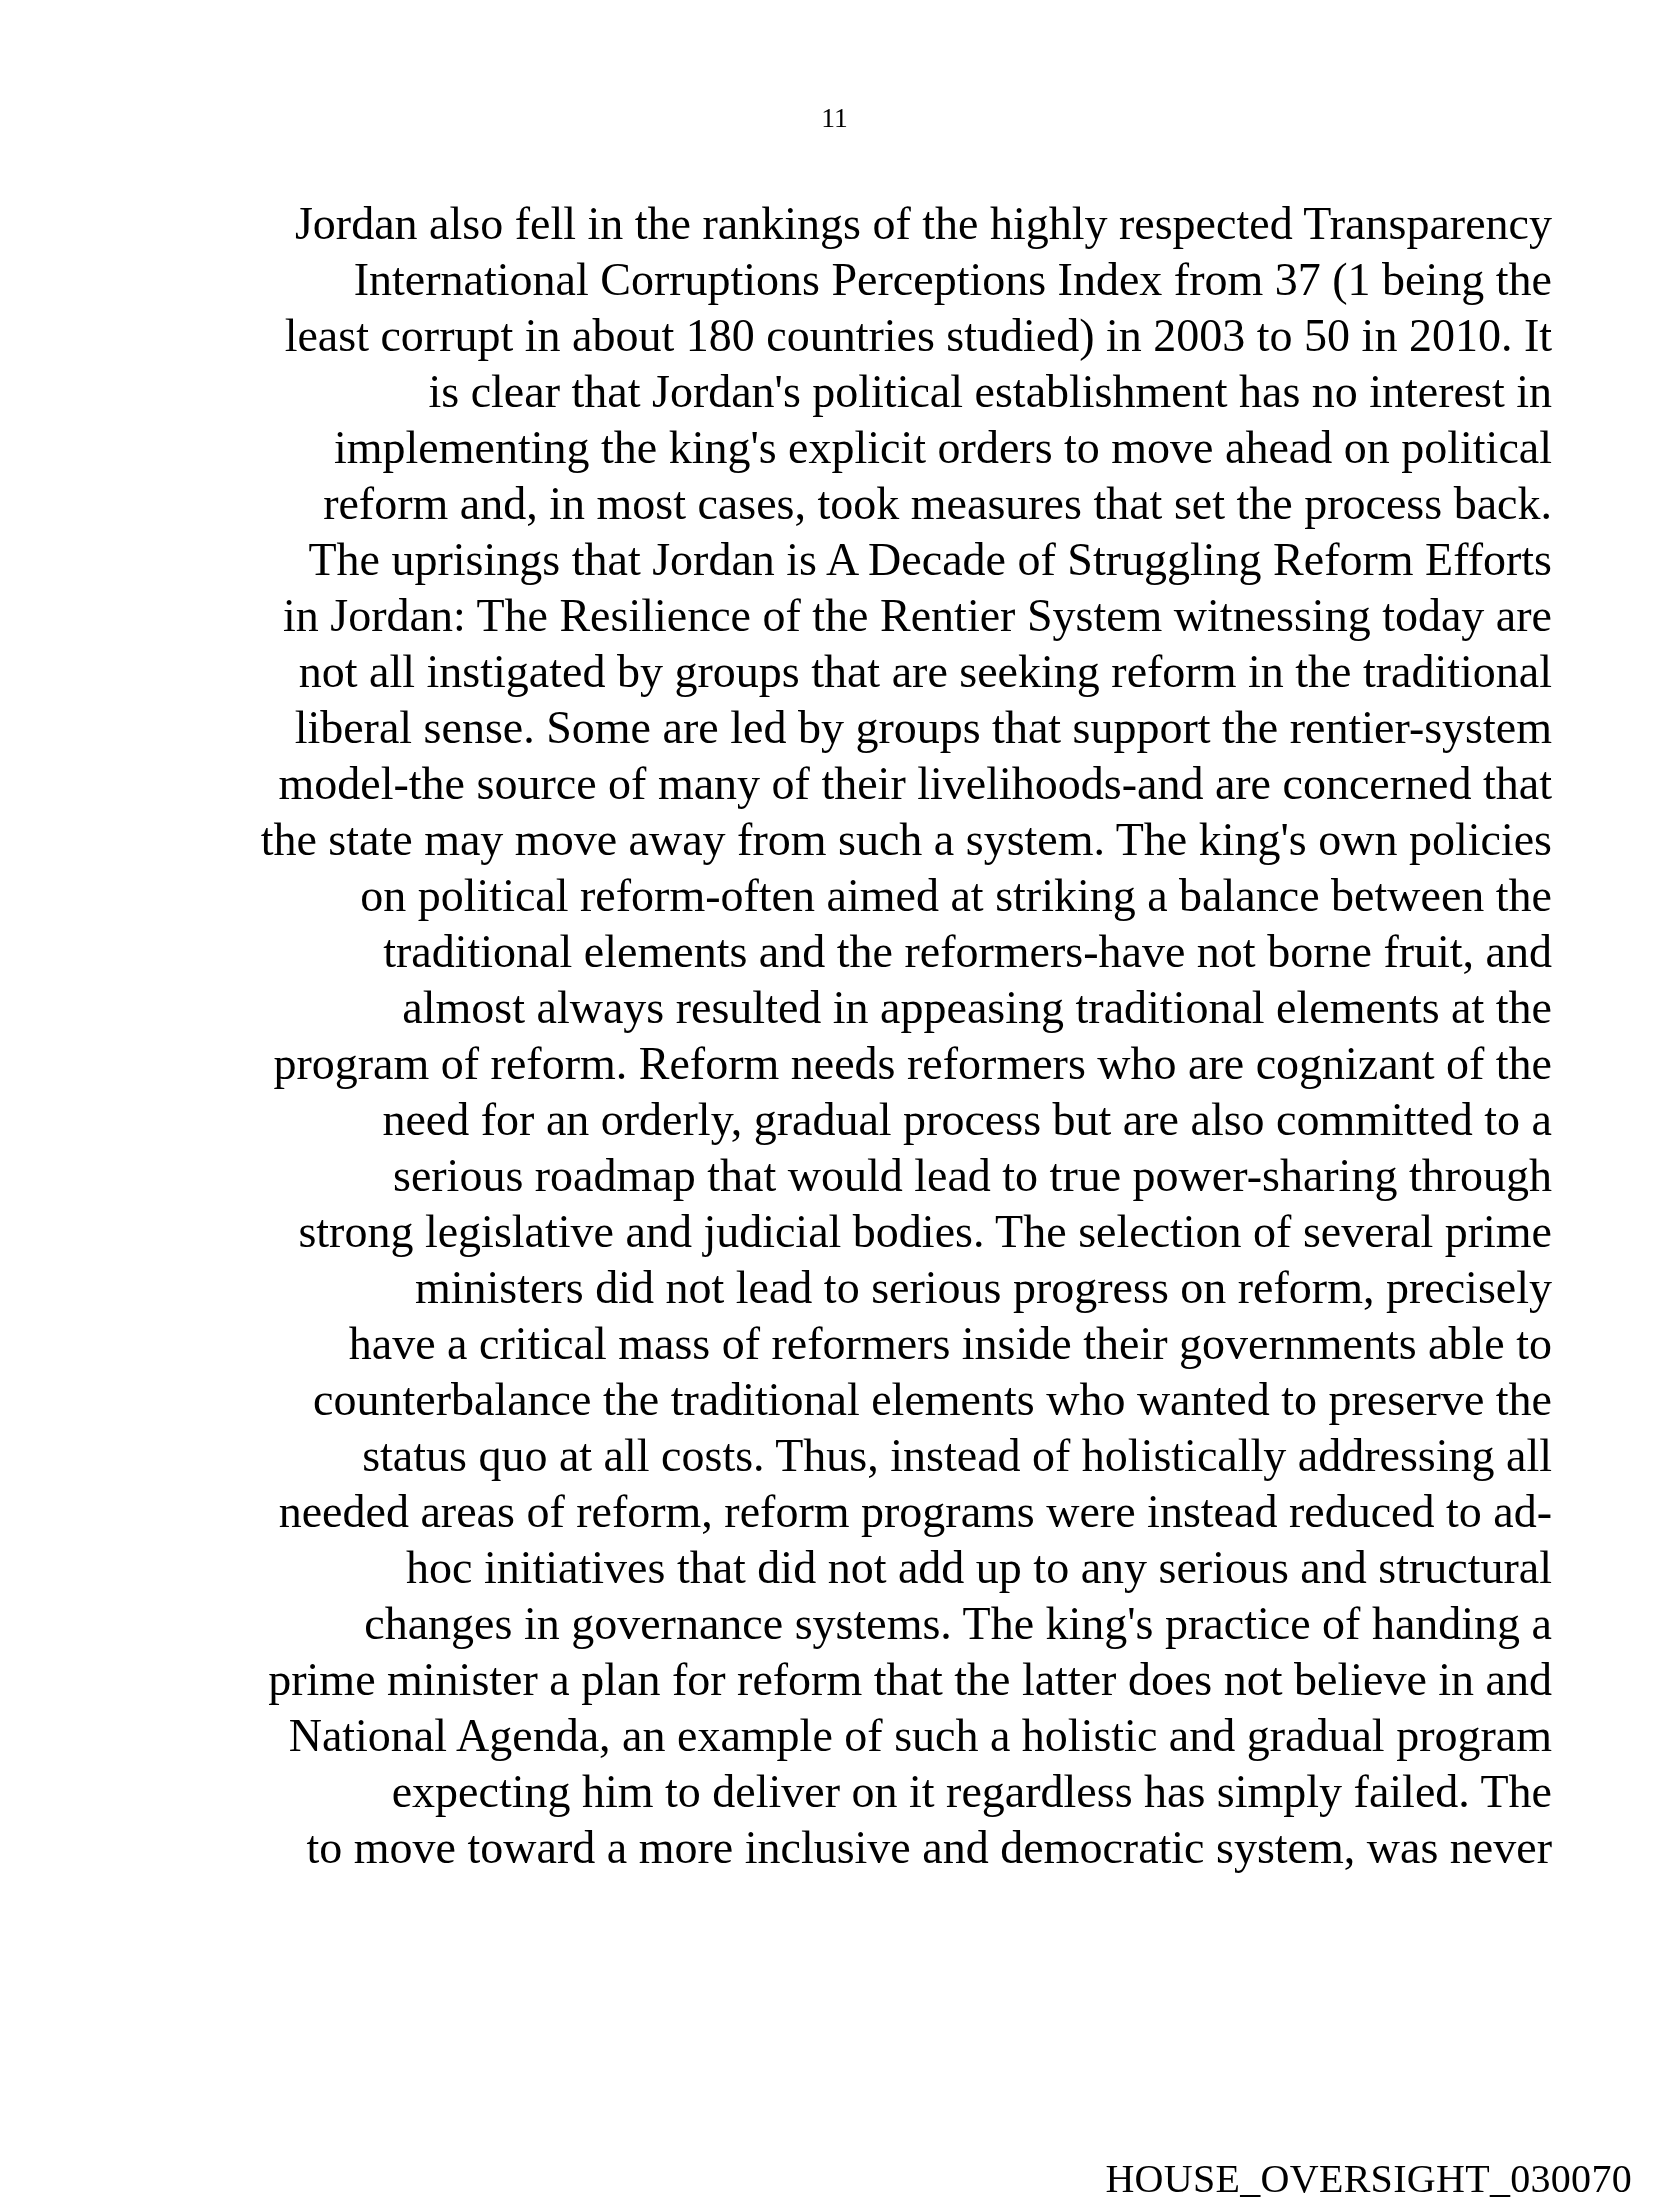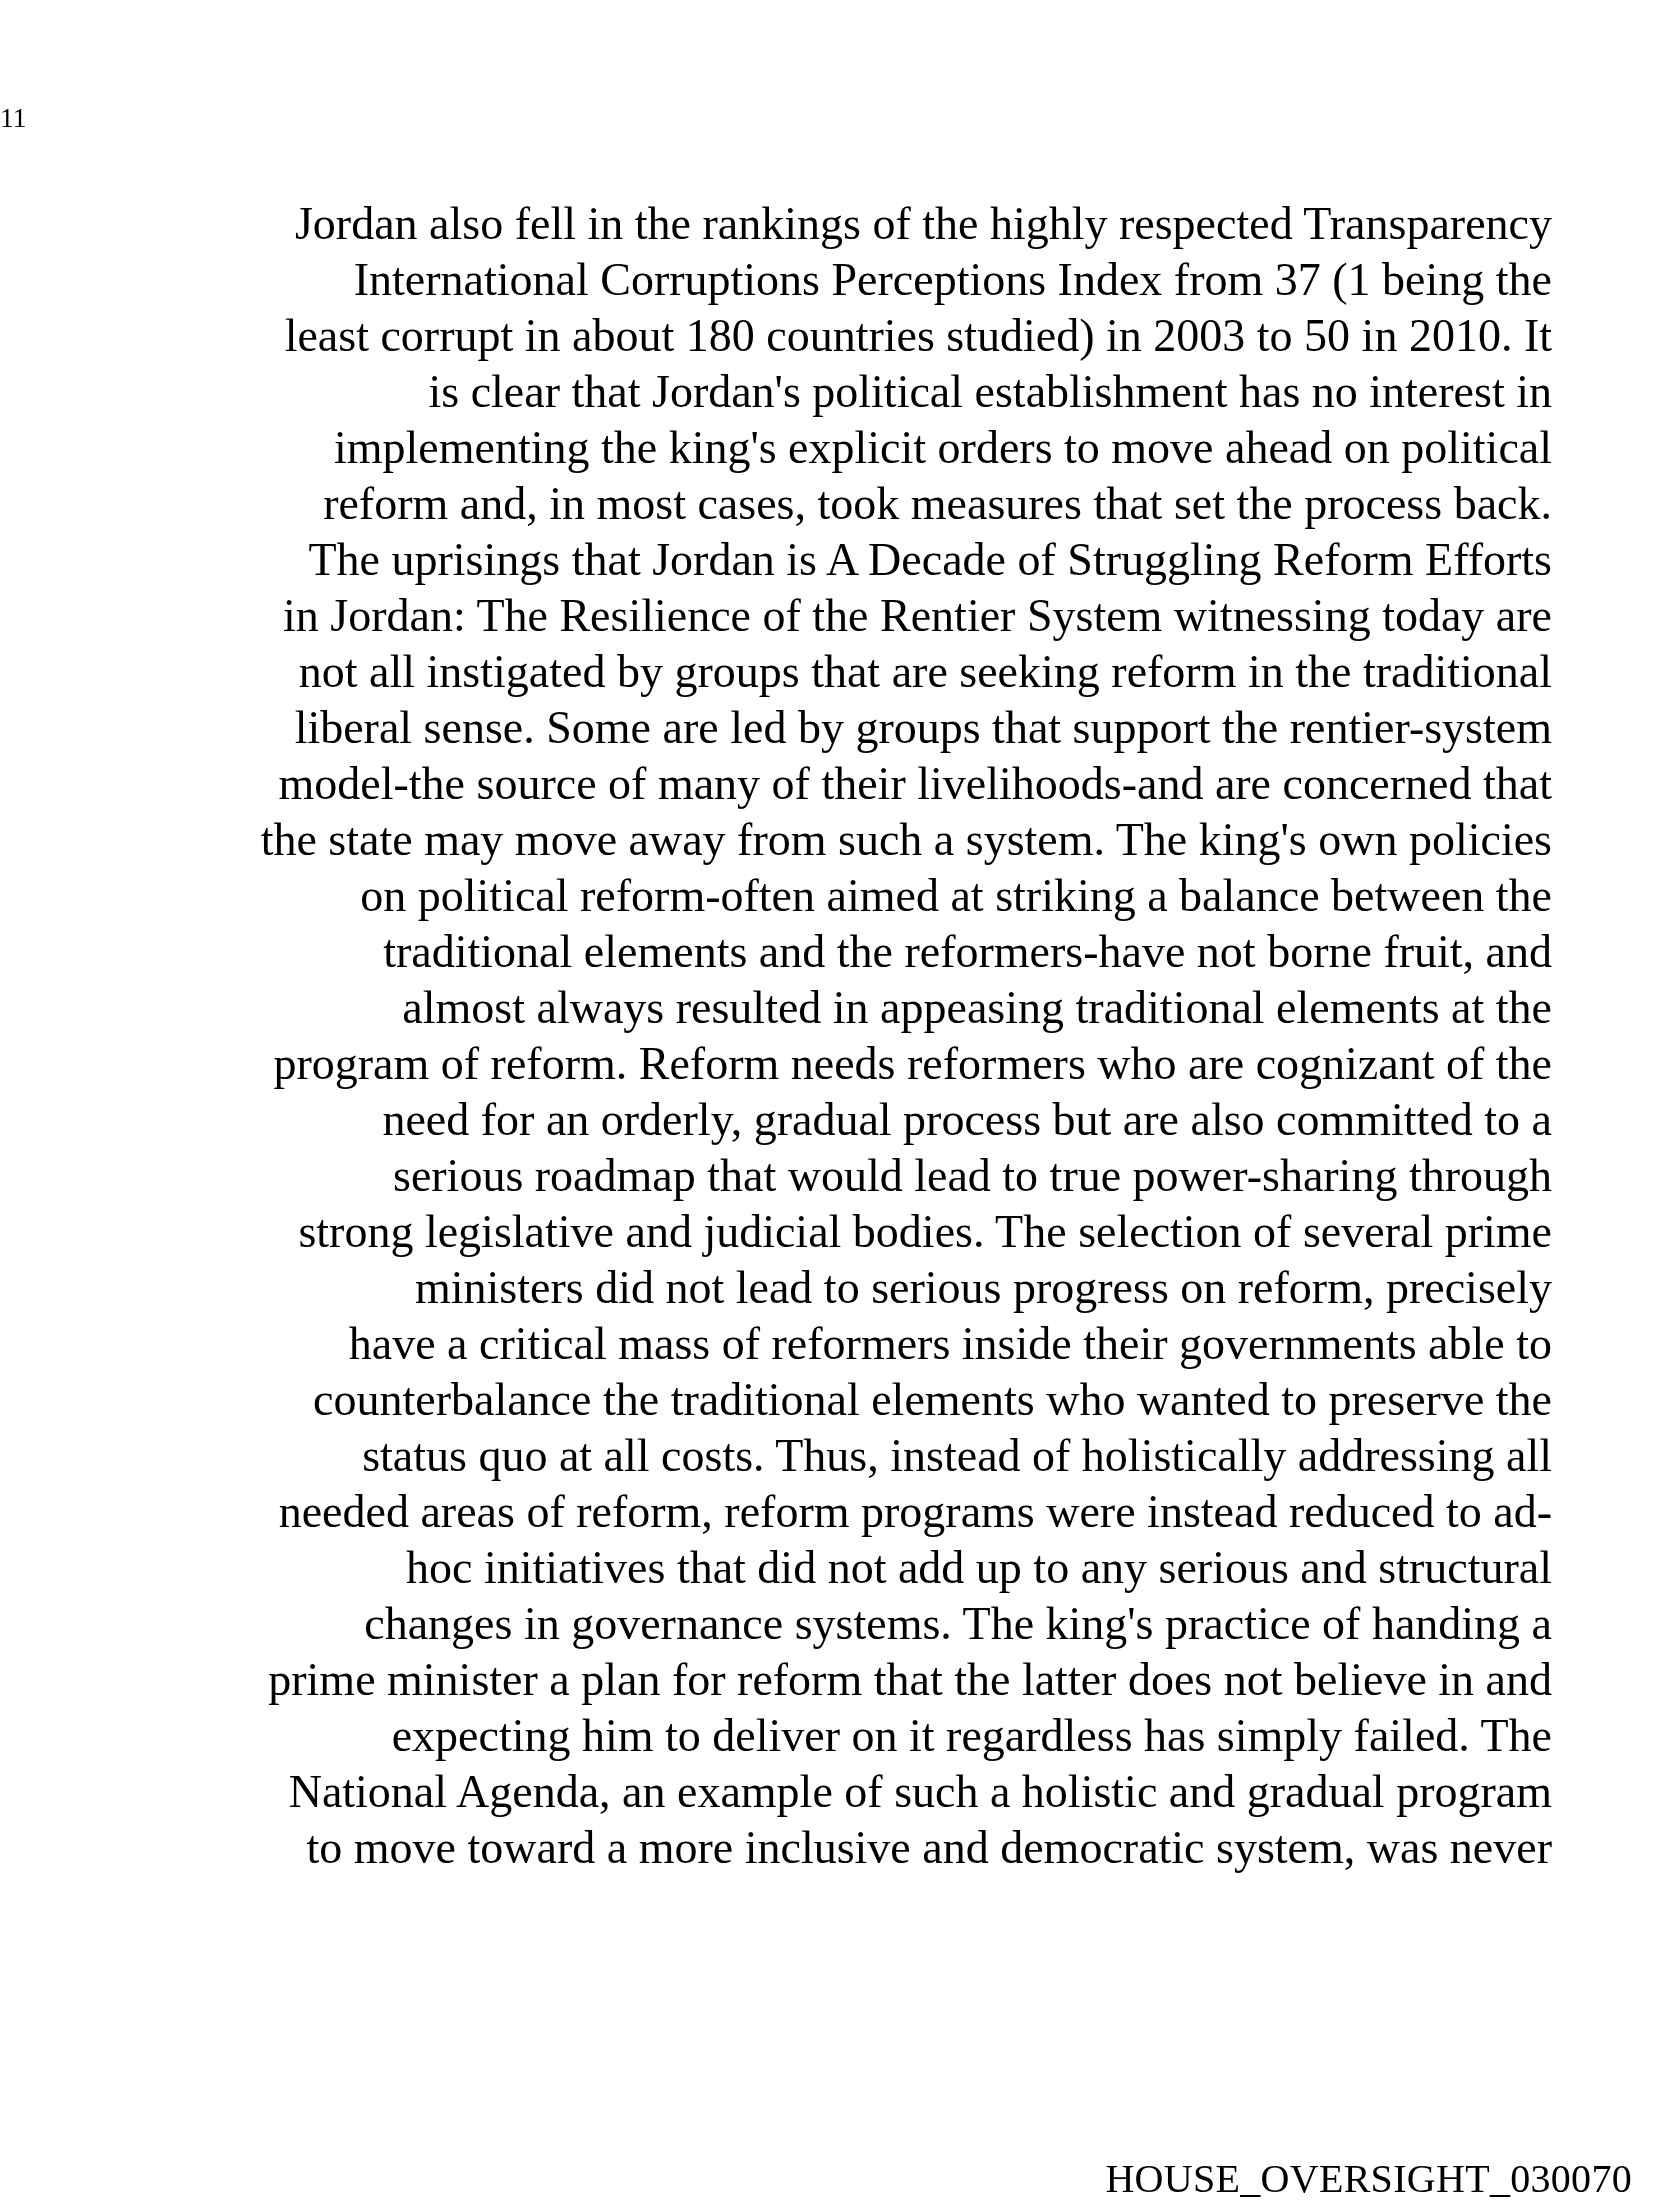--- a/index.html
+++ b/index.html
@@ -19,7 +19,7 @@
       top: 98px;
       left: 0;
       width: 1669px;
-      text-align: left;
+      text-align: center;
       font-family: "Liberation Serif", serif;
       font-size: 27.5px;
       line-height: 39px;

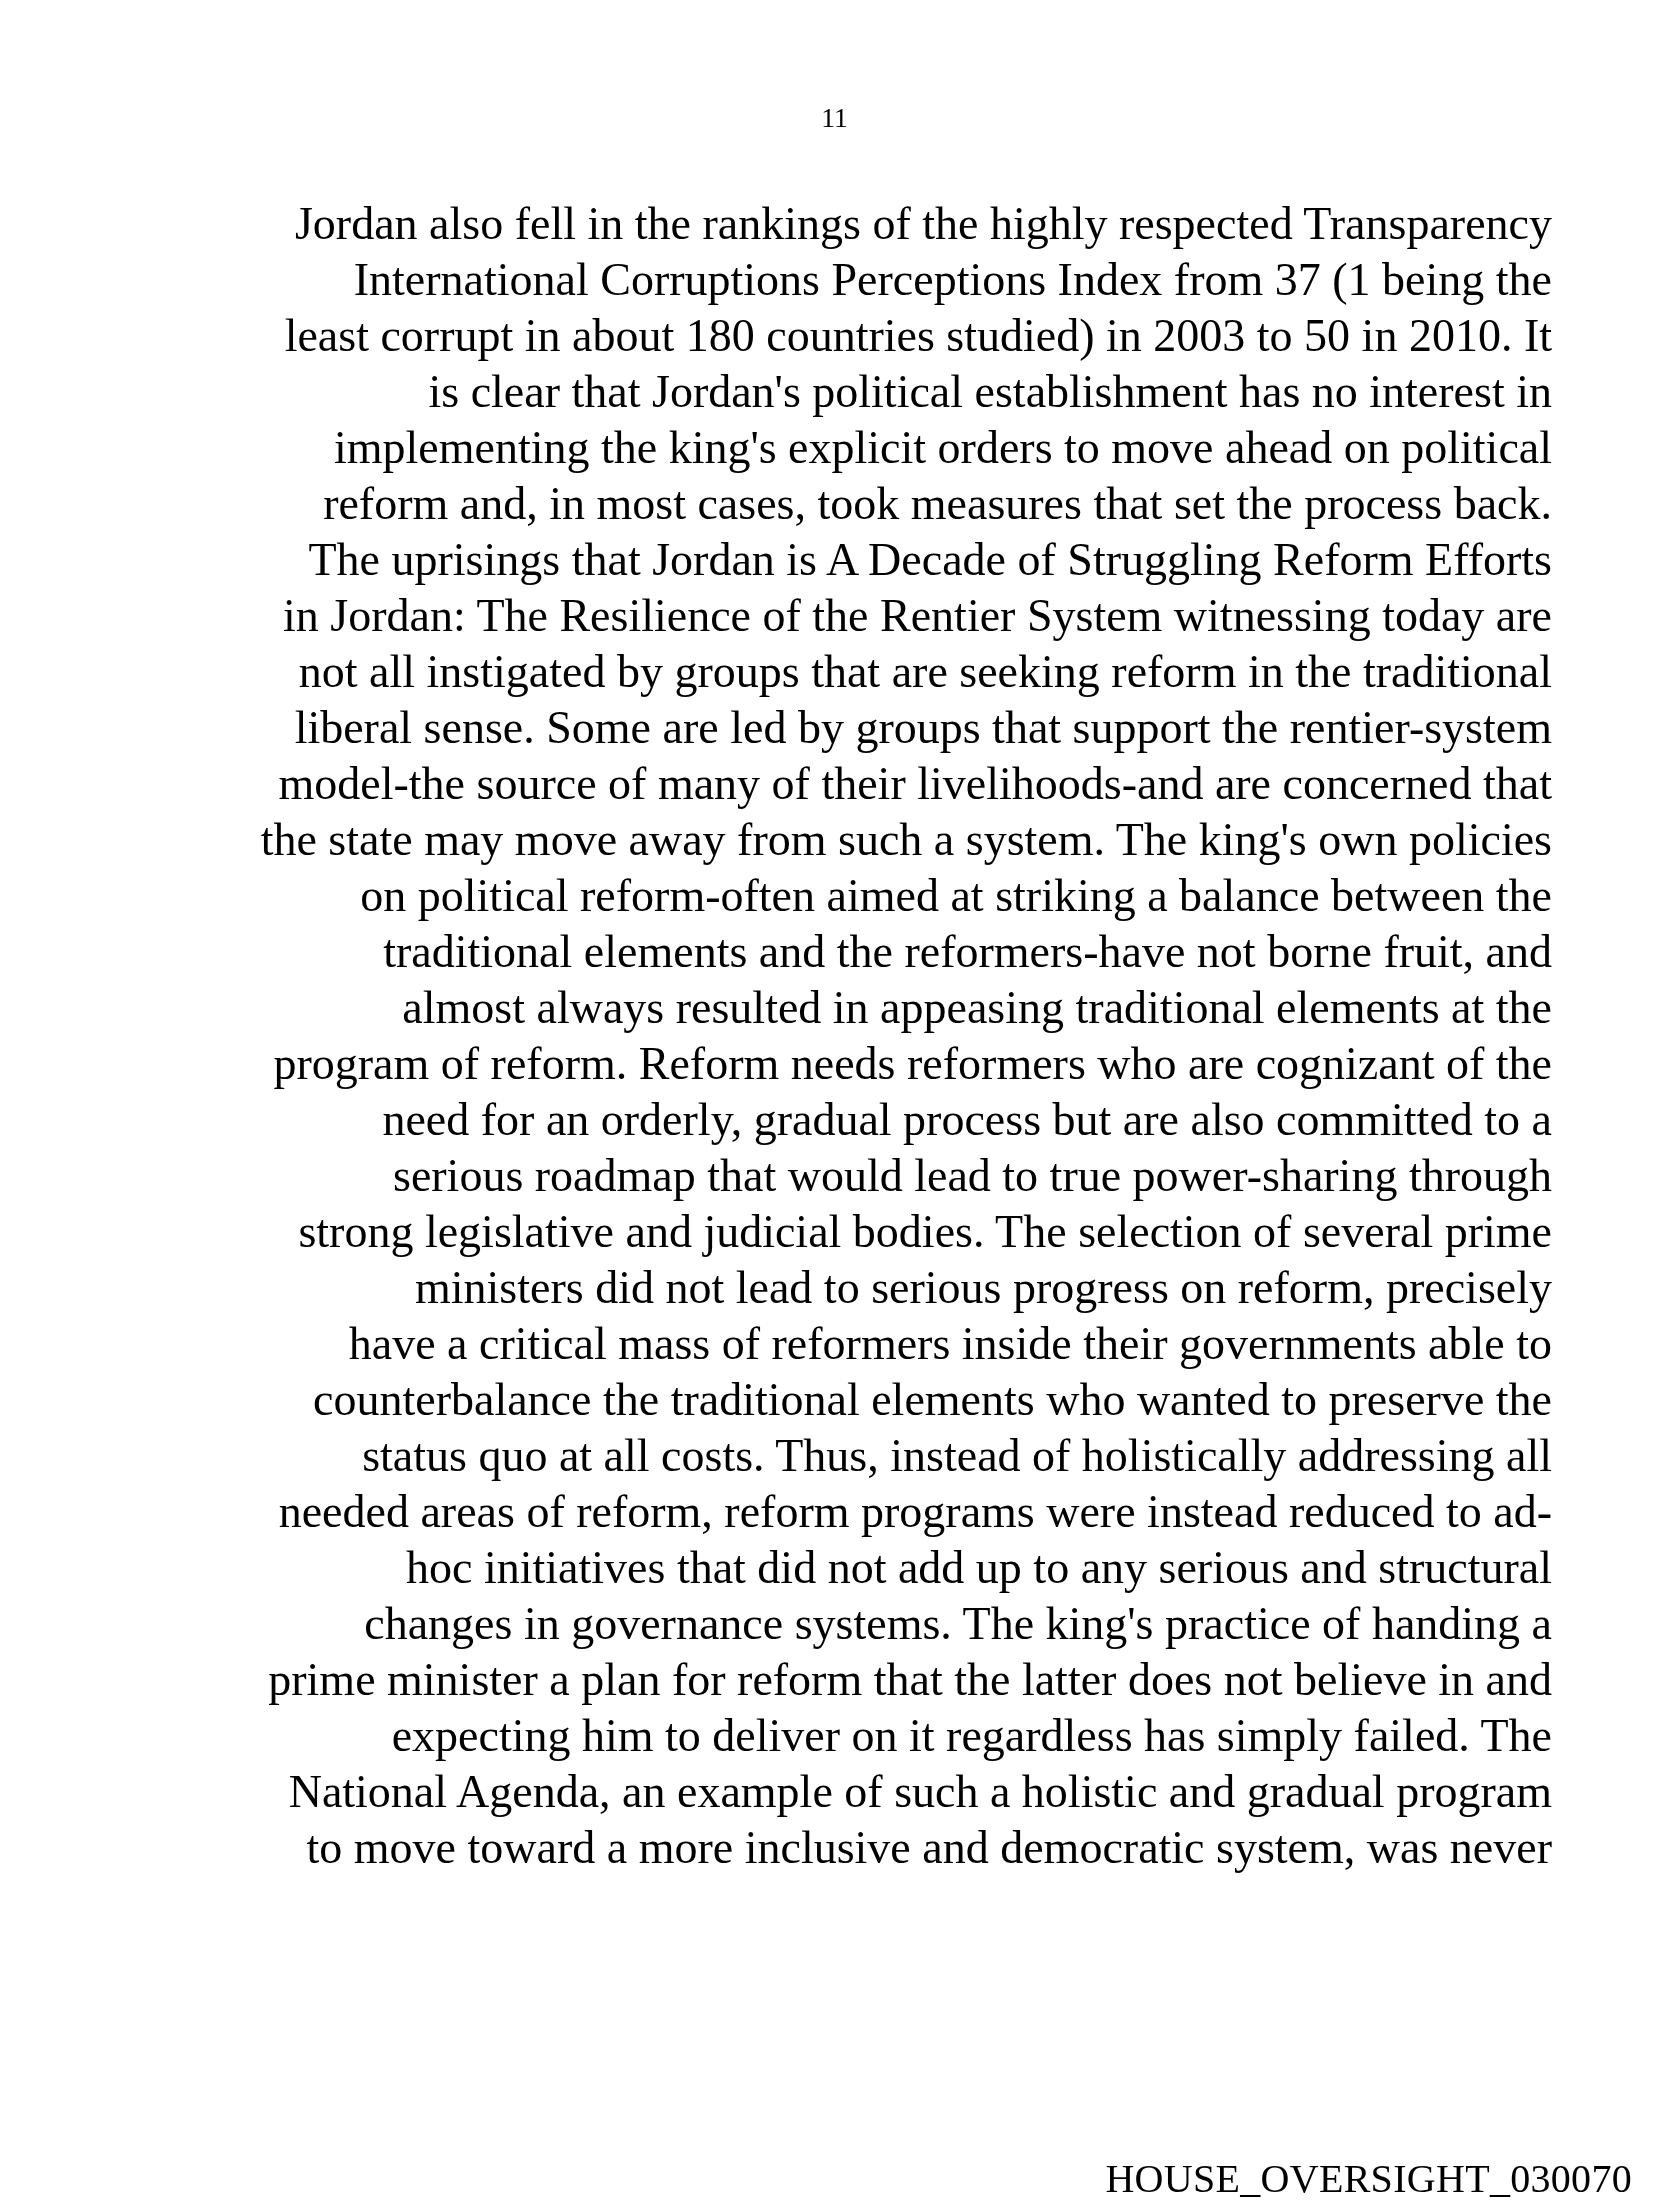--- a/index.html
+++ b/index.html
@@ -82,8 +82,8 @@
   <span class="line">hoc initiatives that did not add up to any serious and structural</span>
   <span class="line">changes in governance systems. The king's practice of handing a</span>
   <span class="line">prime minister a plan for reform that the latter does not believe in and</span>
+  <span class="line">National Agenda, an example of such a holistic and gradual program</span>
   <span class="line">expecting him to deliver on it regardless has simply failed. The</span>
-  <span class="line">National Agenda, an example of such a holistic and gradual program</span>
   <span class="line">to move toward a more inclusive and democratic system, was never</span>
 </p>
 

